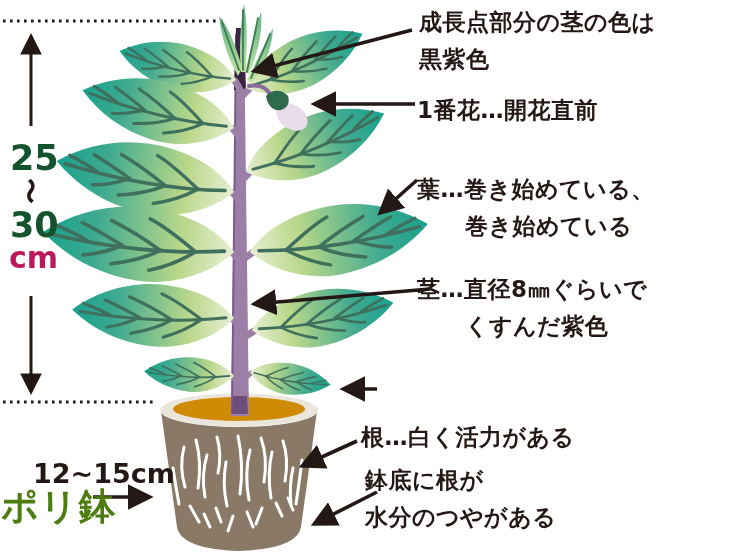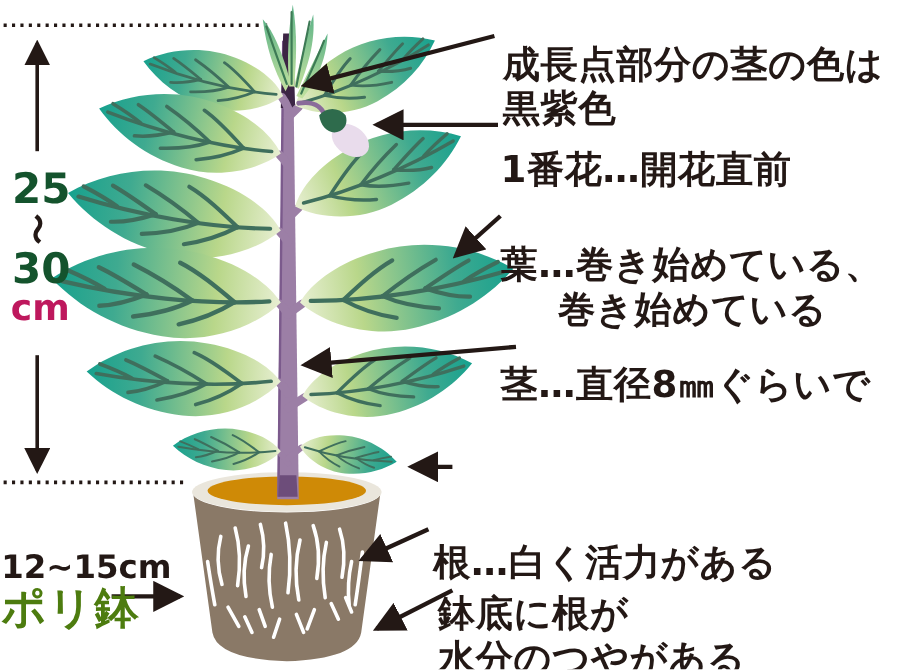--- a/index.html
+++ b/index.html
@@ -9,8 +9,8 @@
   }
   .stage svg{position:absolute;left:0;top:0;}
   .ann{
-    position:absolute;font-weight:700;color:#231815;font-size:31px;line-height:37px;
-    letter-spacing:0.5px;white-space:nowrap;margin-top:32px;
+    position:absolute;font-weight:700;color:#231815;font-size:23px;line-height:37px;
+    letter-spacing:0.5px;white-space:nowrap;
   }
   .ann .indent{margin-left:48px;}
   .mnum{position:absolute;font-weight:700;color:#14532d;font-size:35px;line-height:34px;}

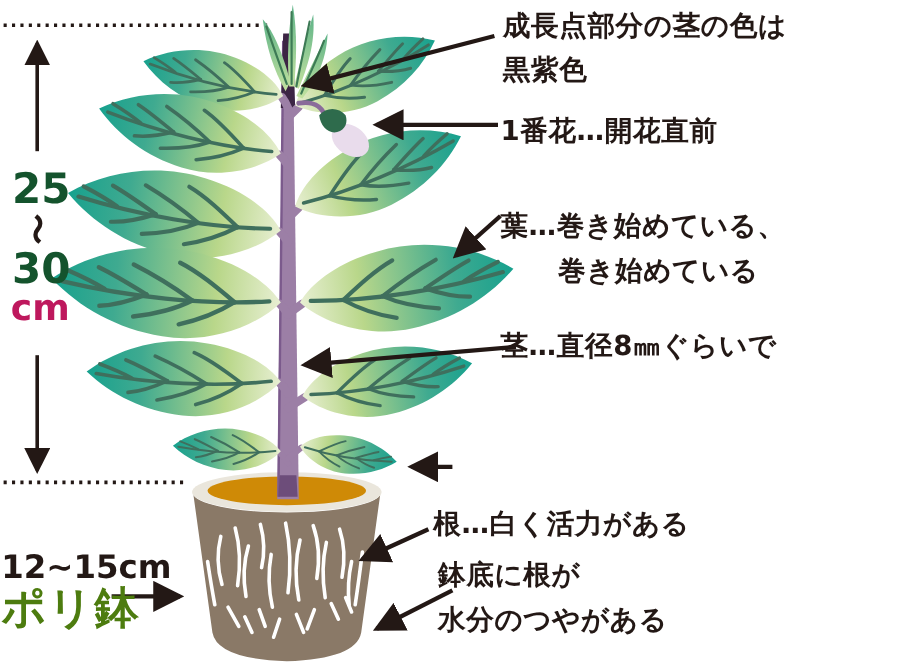--- a/index.html
+++ b/index.html
@@ -180,6 +180,7 @@
 
   <div class="ann" style="left:417px;top:271px;">
     <div>茎…直径8㎜ぐらいで</div>
+    <div class="indent">くすんだ紫色</div>
   </div>
 
 

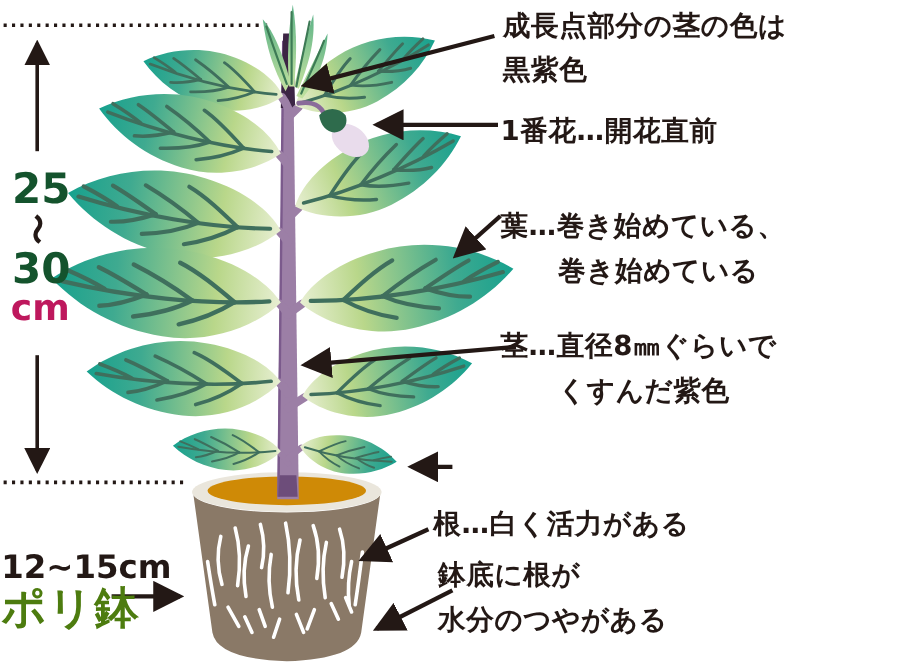--- a/index.html
+++ b/index.html
@@ -201,7 +201,7 @@
   </div>
 
   <div>
-    <span class="potlabel1" style="position:absolute;left:1px;top:459px;">12~15cm</span>
+    <span class="potlabel1" style="position:absolute;left:1px;top:459px;padding-left:32px;">12~15cm</span>
     <span class="potlabel2" style="position:absolute;left:1px;top:492px;">ポリ鉢</span>
   </div>
 

